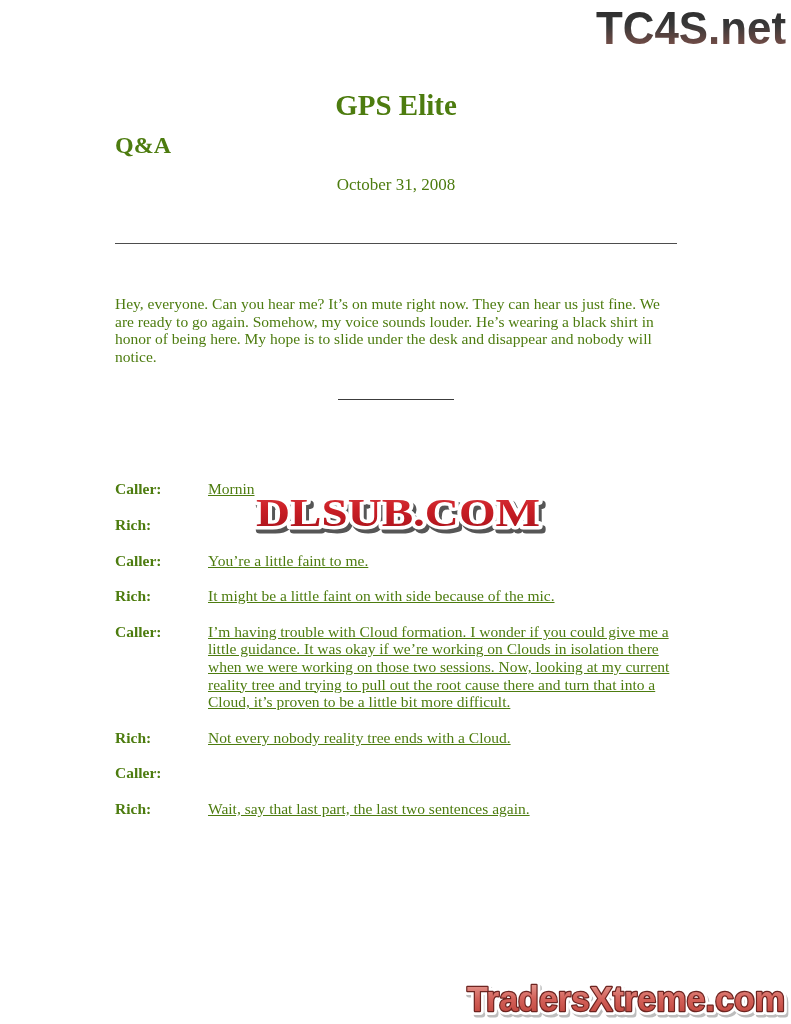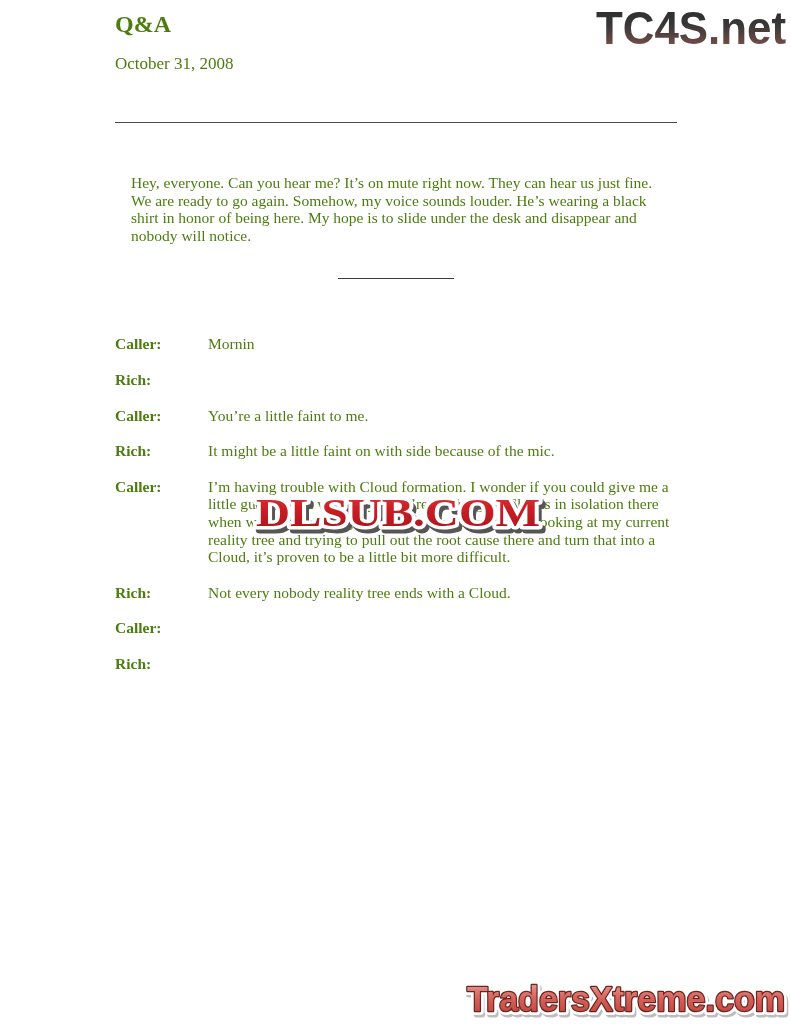--- a/index.html
+++ b/index.html
@@ -78,6 +78,7 @@
 
   <div class="content">
 
+    <h1 class="doc-title">GPS Elite</h1>
     <h2 class="doc-subtitle">Q&amp;A</h2>
     <div class="doc-date">October 31, 2008</div>
 

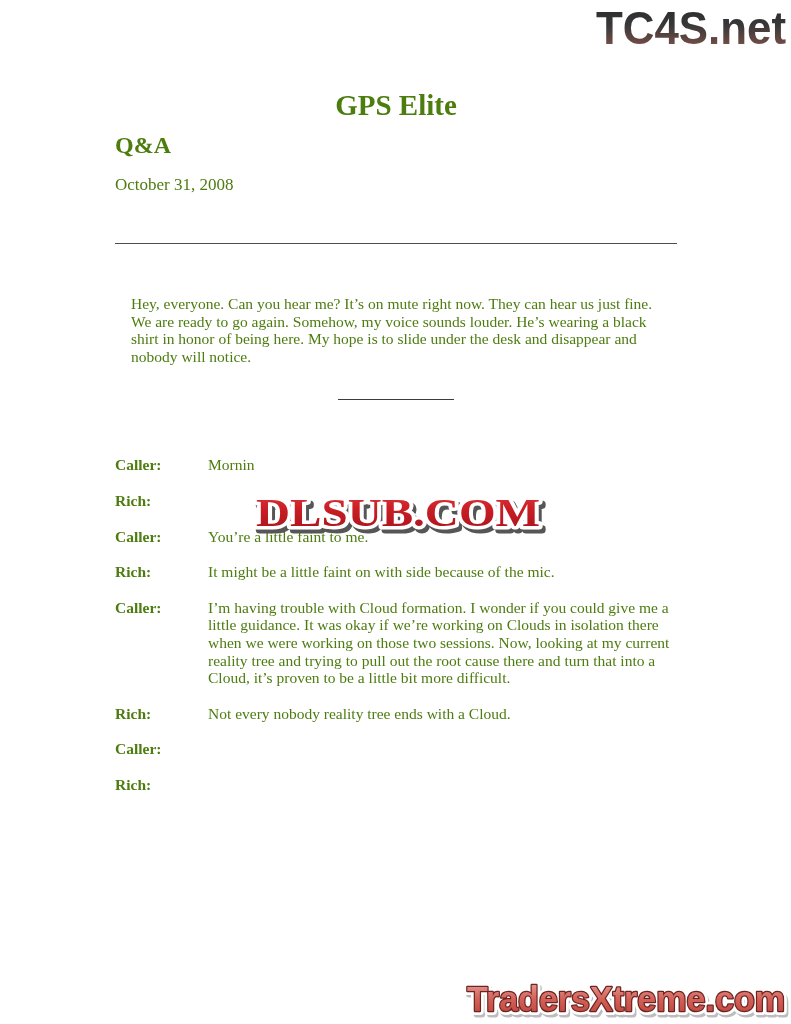--- a/index.html
+++ b/index.html
@@ -27,7 +27,7 @@
     font-size:24px; line-height:26px; font-weight:bold;
   }
   .doc-date {
-    margin:17px 0 0 0; text-align:left;
+    margin:17px 0 0 0; text-align:center;
     font-size:17px; line-height:19px; font-weight:normal;
   }
 

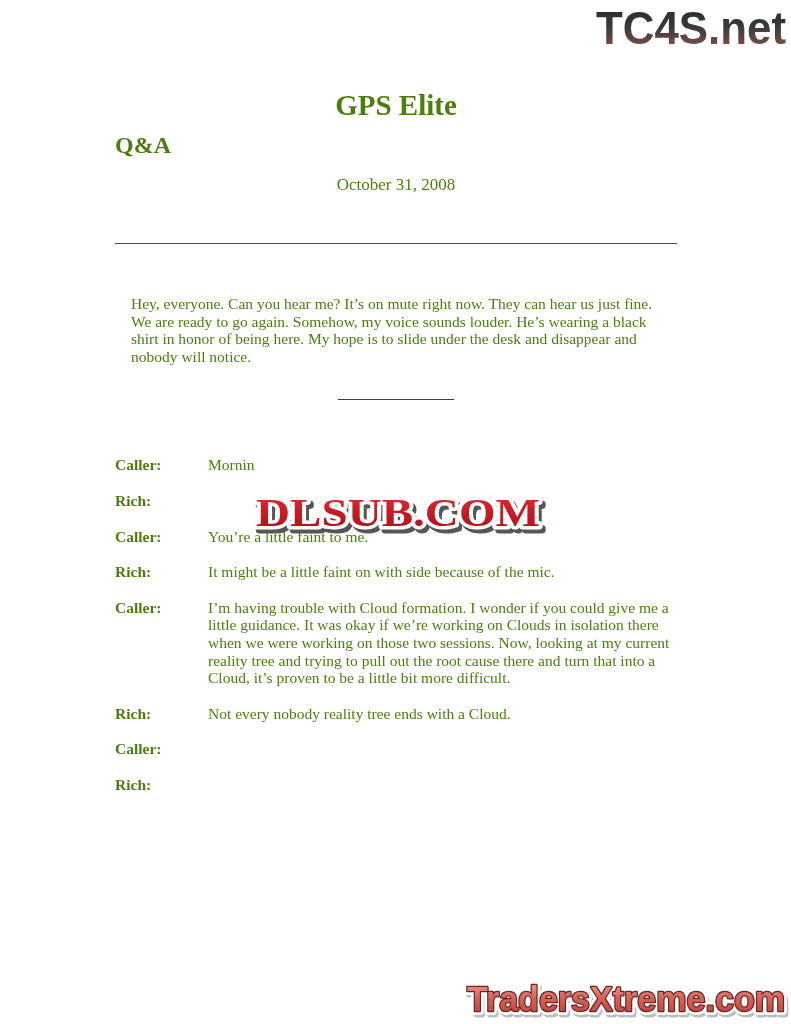--- a/index.html
+++ b/index.html
@@ -36,7 +36,7 @@
     border:none; border-top:1.5px solid #4d4d4d;
   }
 
-  .para { margin:16px; font-size:15.5px; line-height:17.6px; }
+  .para { margin:0; font-size:15.5px; line-height:17.6px; }
   .para-1 { margin-top:51px; }
   .para-2 { margin-top:18px; }
 

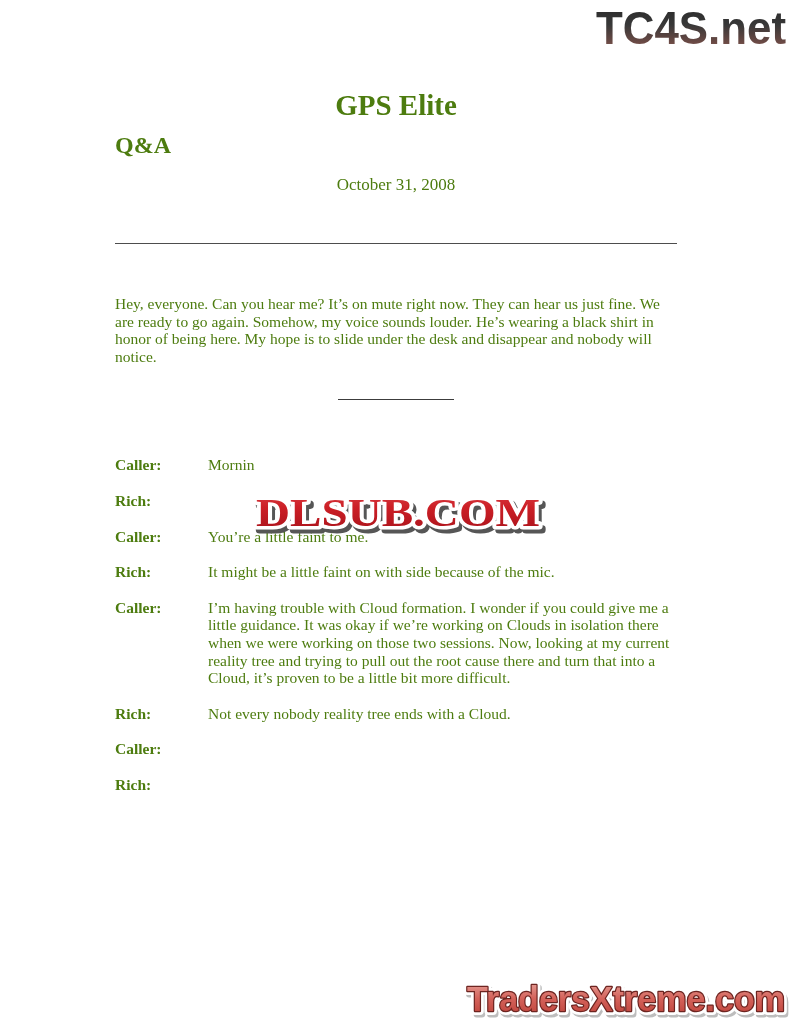--- a/index.html
+++ b/index.html
@@ -45,7 +45,7 @@
     border-top:1px solid #3c3c3c;
   }
 
-  .dialog { margin-top:56px; font-size:15.5px; line-height:17.6px; }
+  .dialog { margin-top:80px; font-size:15.5px; line-height:17.6px; }
   .dlg-row { display:flex; margin-bottom:18px; }
   .dlg-row:last-child { margin-bottom:0; }
   .spk { width:93px; flex:none; font-weight:bold; }

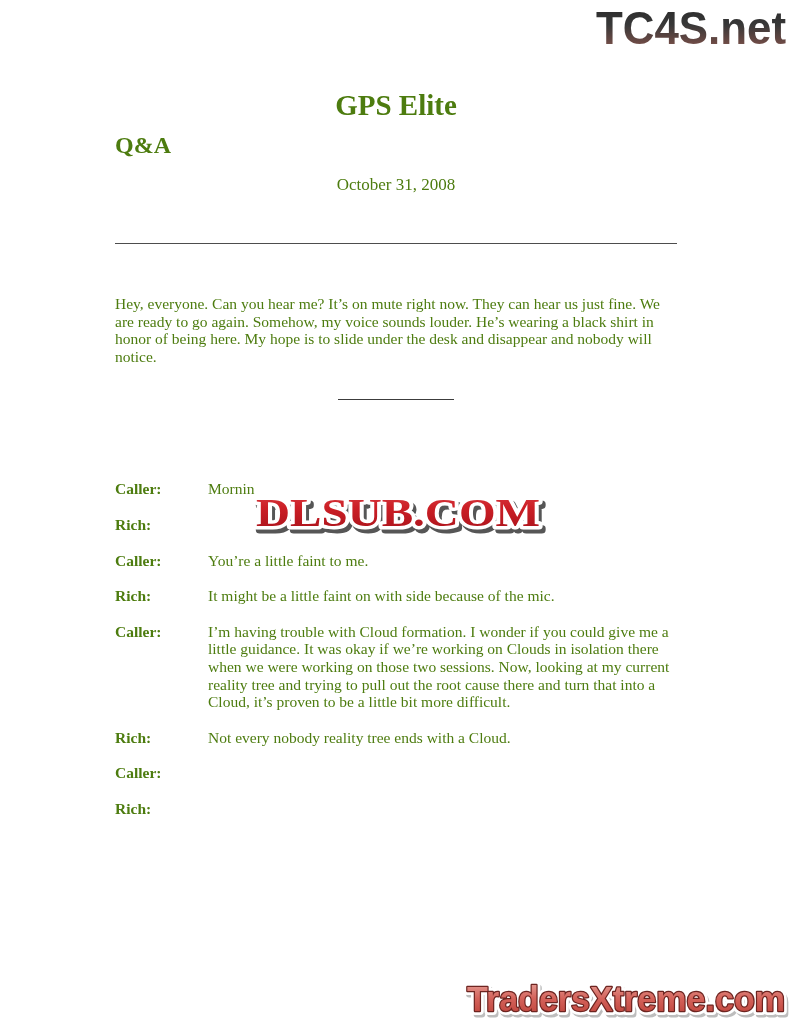--- a/index.html
+++ b/index.html
@@ -49,7 +49,7 @@
   .dlg-row { display:flex; margin-bottom:18px; }
   .dlg-row:last-child { margin-bottom:0; }
   .spk { width:93px; flex:none; font-weight:bold; }
-  .dlg-text { flex:1; }
+  .dlg-text { flex:1;text-decoration:underline; }
 
   
   .dlsub-wrap { position:absolute; left:248px; top:483px; }

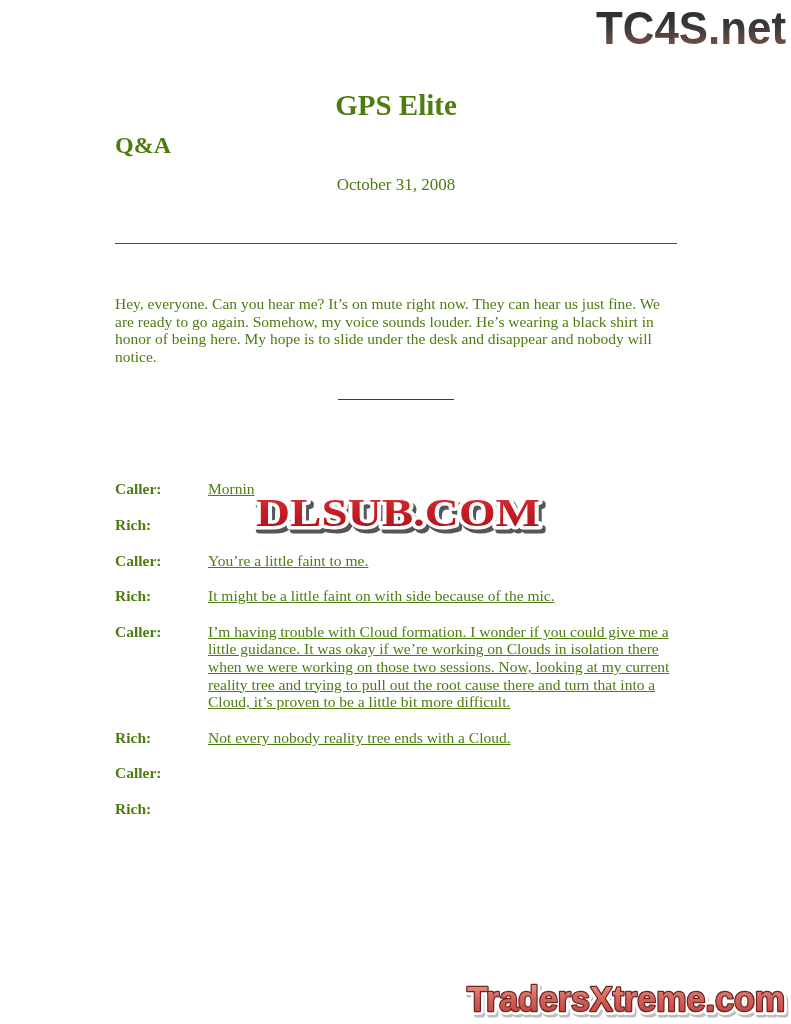--- a/index.html
+++ b/index.html
@@ -125,6 +125,7 @@
 
       <div class="dlg-row">
         <span class="spk">Rich:</span>
+        <span class="dlg-text">Wait, say that last part, the last two sentences again.</span>
       </div>
 
     </div>

